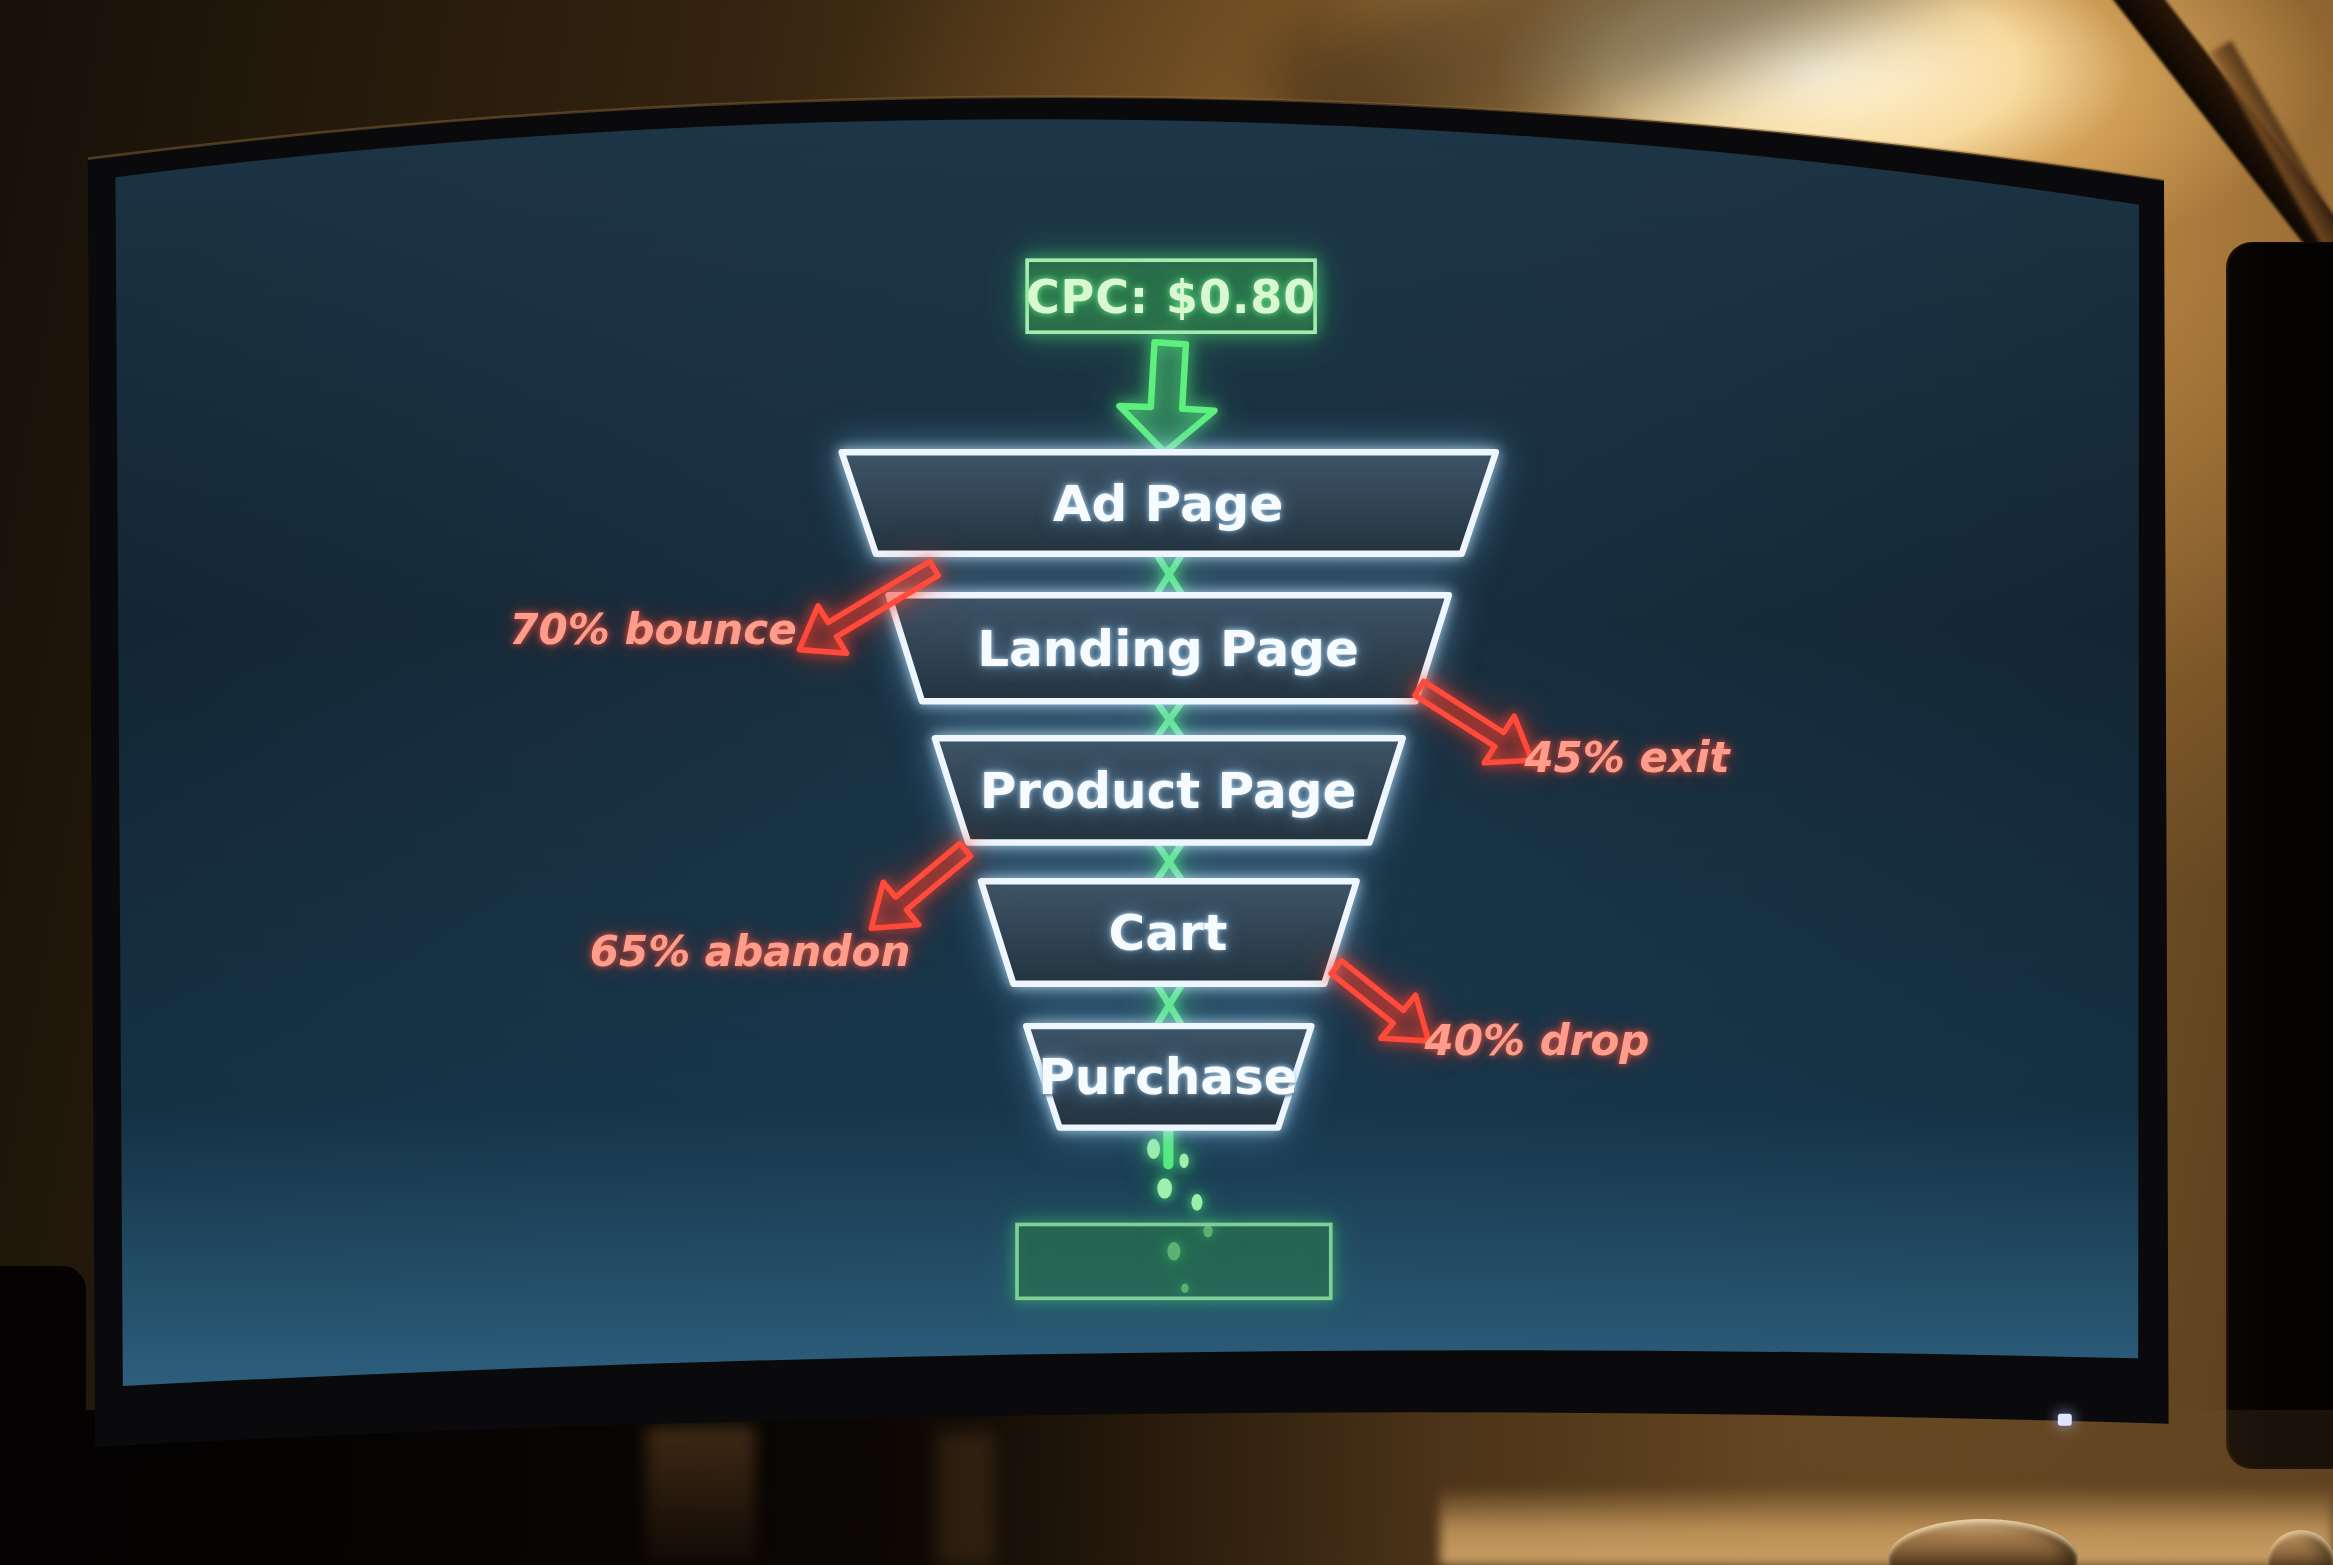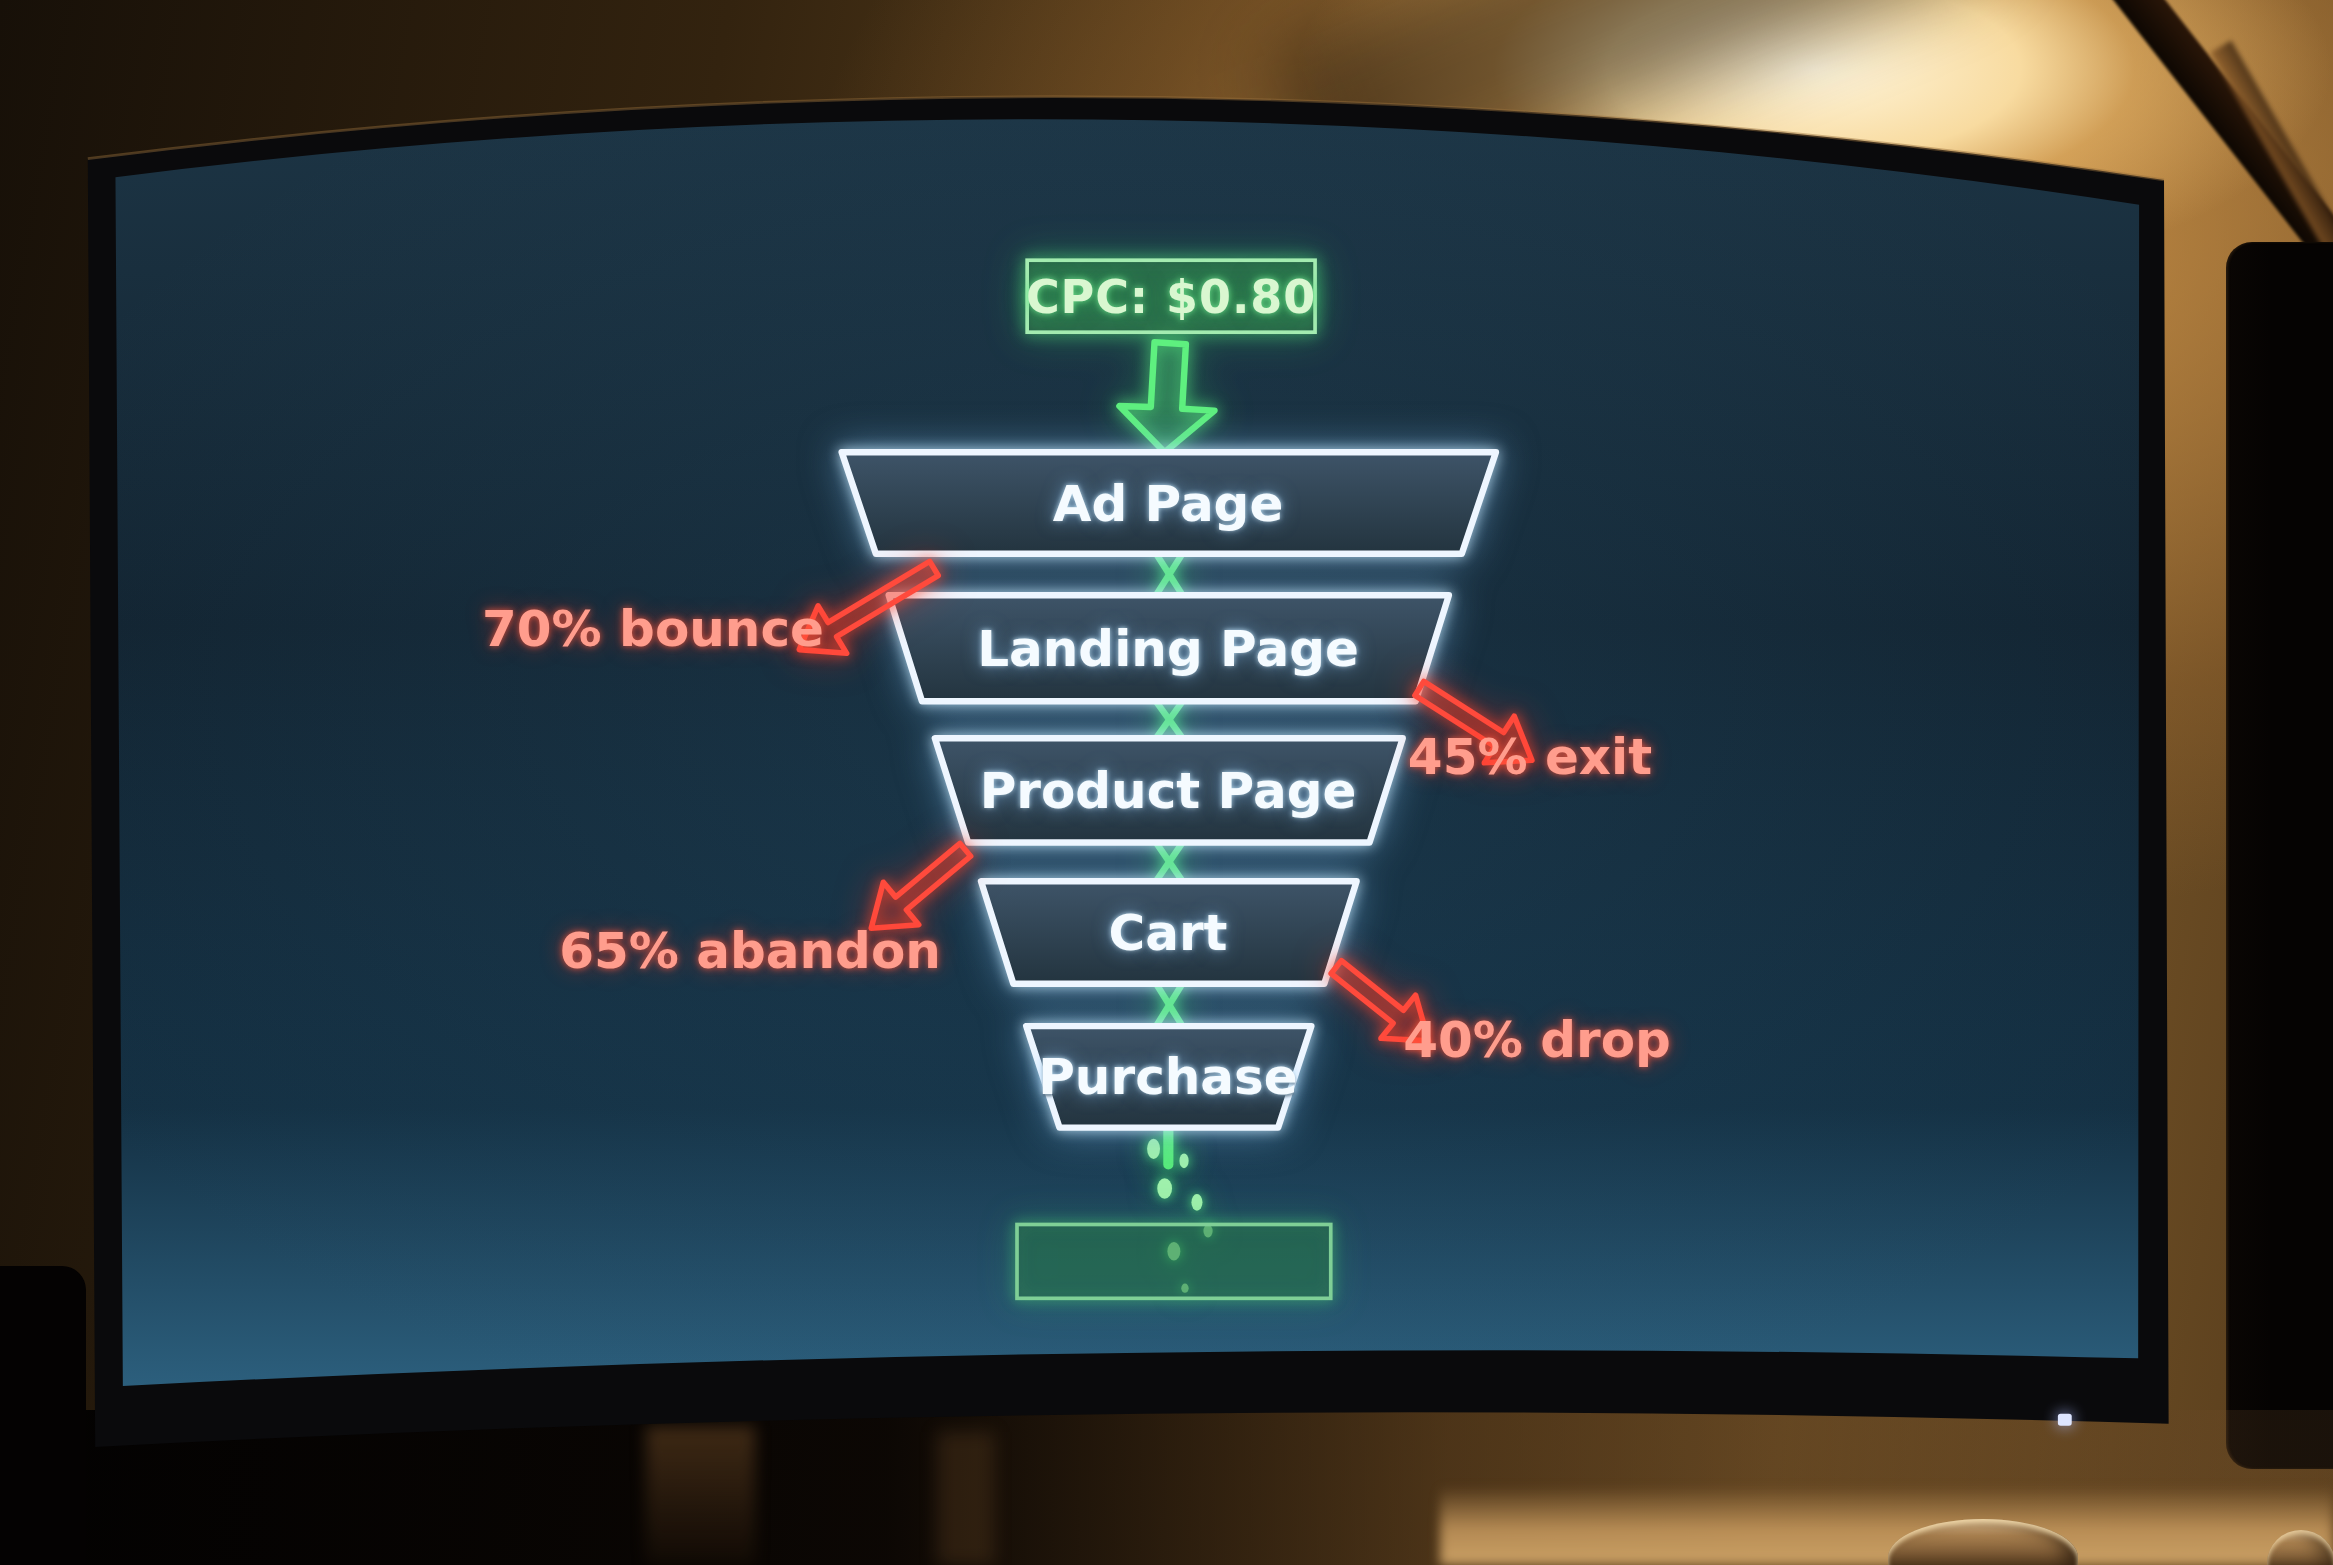--- a/index.html
+++ b/index.html
@@ -30,7 +30,7 @@
   .neon-white{color:#f5fbff;text-shadow:0 0 5.5px rgba(200,235,255,.95),0 0 18.5px rgba(140,200,255,.55),0 1.8px 2.8px rgba(0,10,20,.7);font-size:50px;}
   .neon-green{color:#d9f7d0;text-shadow:0 0 7.4px rgba(120,240,150,.9),0 0 22px rgba(60,210,100,.5);font-size:46px;letter-spacing:0.9px;}
   .neon-green-dim{color:#c8ecc2;text-shadow:0 0 6.5px rgba(110,220,140,.75),0 0 18.5px rgba(60,190,95,.4);font-size:42px;letter-spacing:0.9px;}
-  .neon-red{color:#ff9d8d;text-shadow:0 0 7.4px rgba(255,90,65,.85),0 0 22px rgba(255,45,25,.45);font-size:50px;}
+  .neon-red{color:#ff9d8d;text-shadow:0 0 7.4px rgba(255,90,65,.85),0 0 22px rgba(255,45,25,.45);font-size:42px;font-style:italic;}
 </style>
 </head>
 <body>

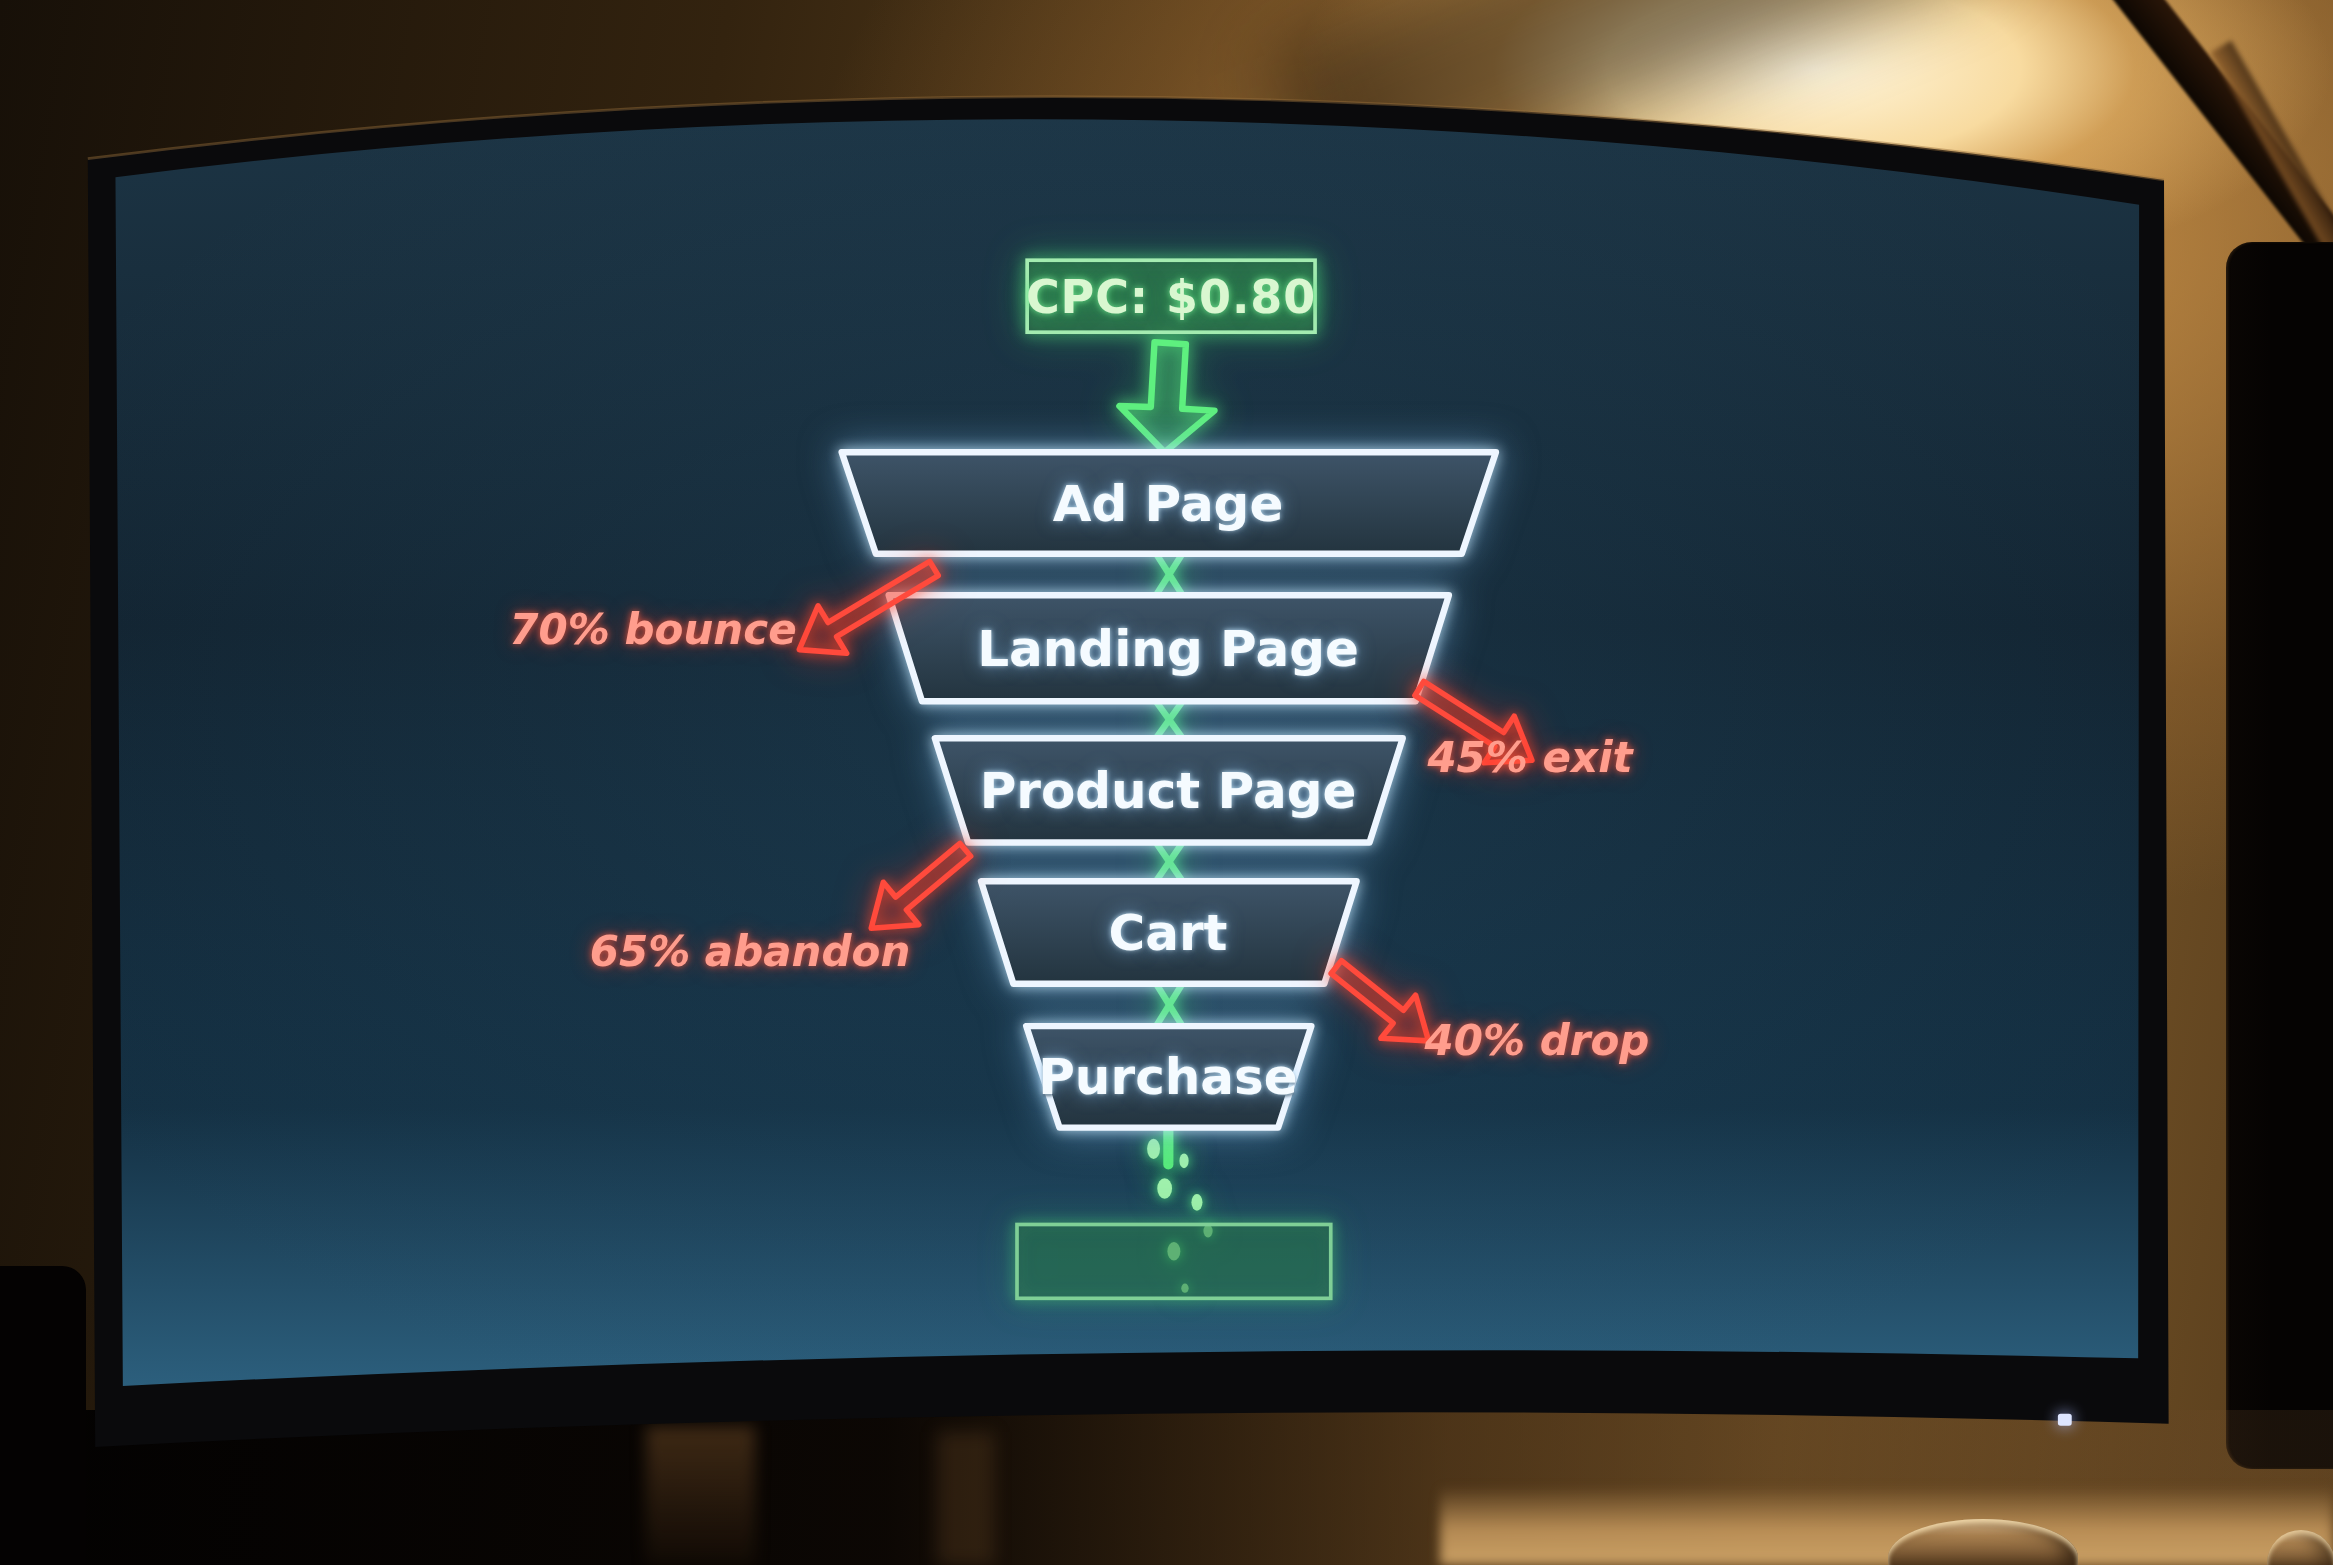--- a/index.html
+++ b/index.html
@@ -128,7 +128,7 @@
   <div class="lbl neon-white" style="left:1168px;top:933px">Cart</div>
   <div class="lbl neon-white" style="left:1168px;top:1077px">Purchase</div>
   <div class="lbl neon-red" style="left:653px;top:629px">70% bounce</div>
-  <div class="lbl neon-red" style="left:1530px;top:757px">45% exit</div>
+  <div class="lbl neon-red" style="left:1627px;top:757px">45% exit</div>
   <div class="lbl neon-red" style="left:750px;top:951px">65% abandon</div>
   <div class="lbl neon-red" style="left:1537px;top:1040px">40% drop</div>
 </div>

